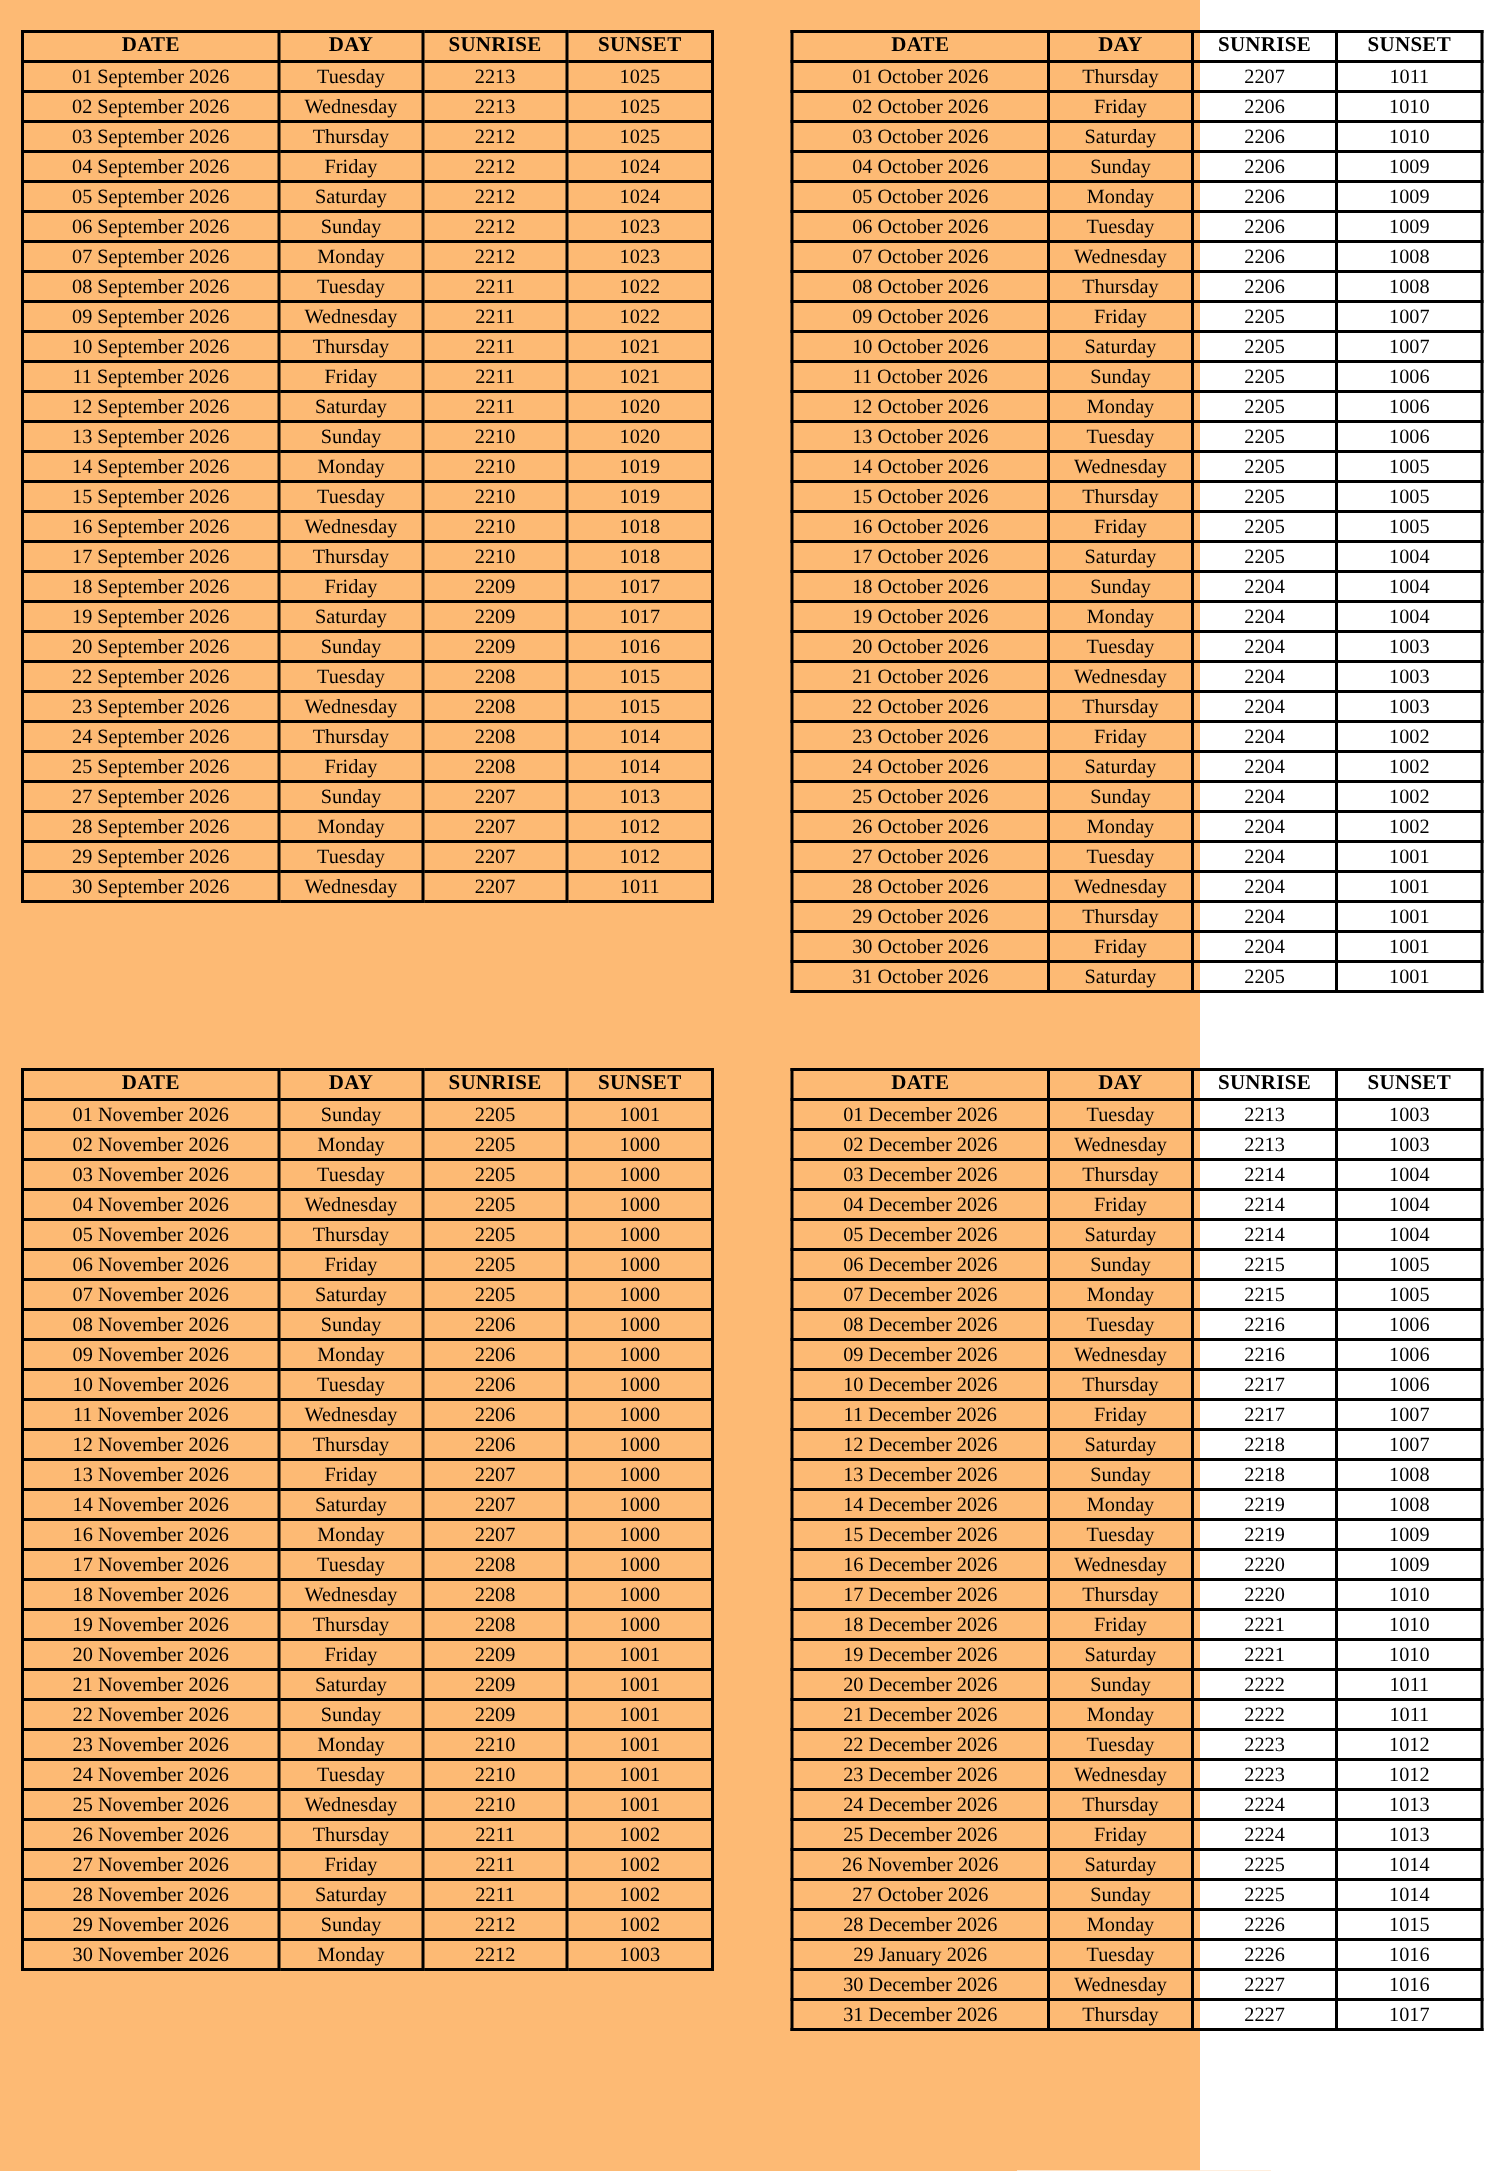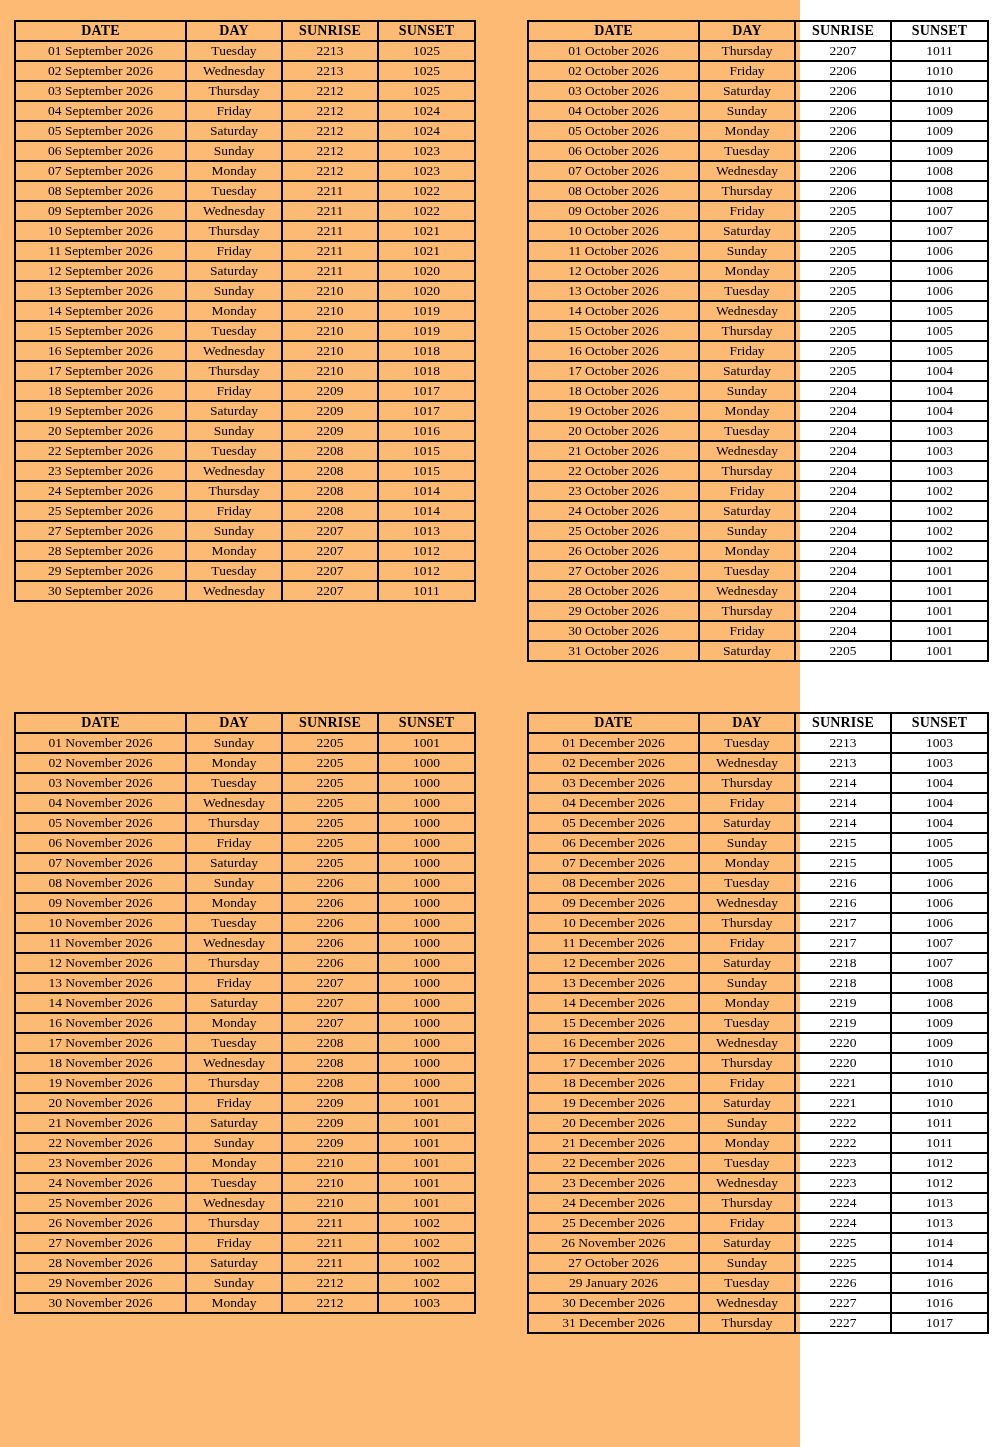--- a/index.html
+++ b/index.html
@@ -822,6 +822,12 @@
             <td>1014</td>
           </tr>
           <tr>
+            <td>28 December 2026</td>
+            <td>Monday</td>
+            <td>2226</td>
+            <td>1015</td>
+          </tr>
+          <tr>
             <td>29 January 2026</td>
             <td>Tuesday</td>
             <td>2226</td>

